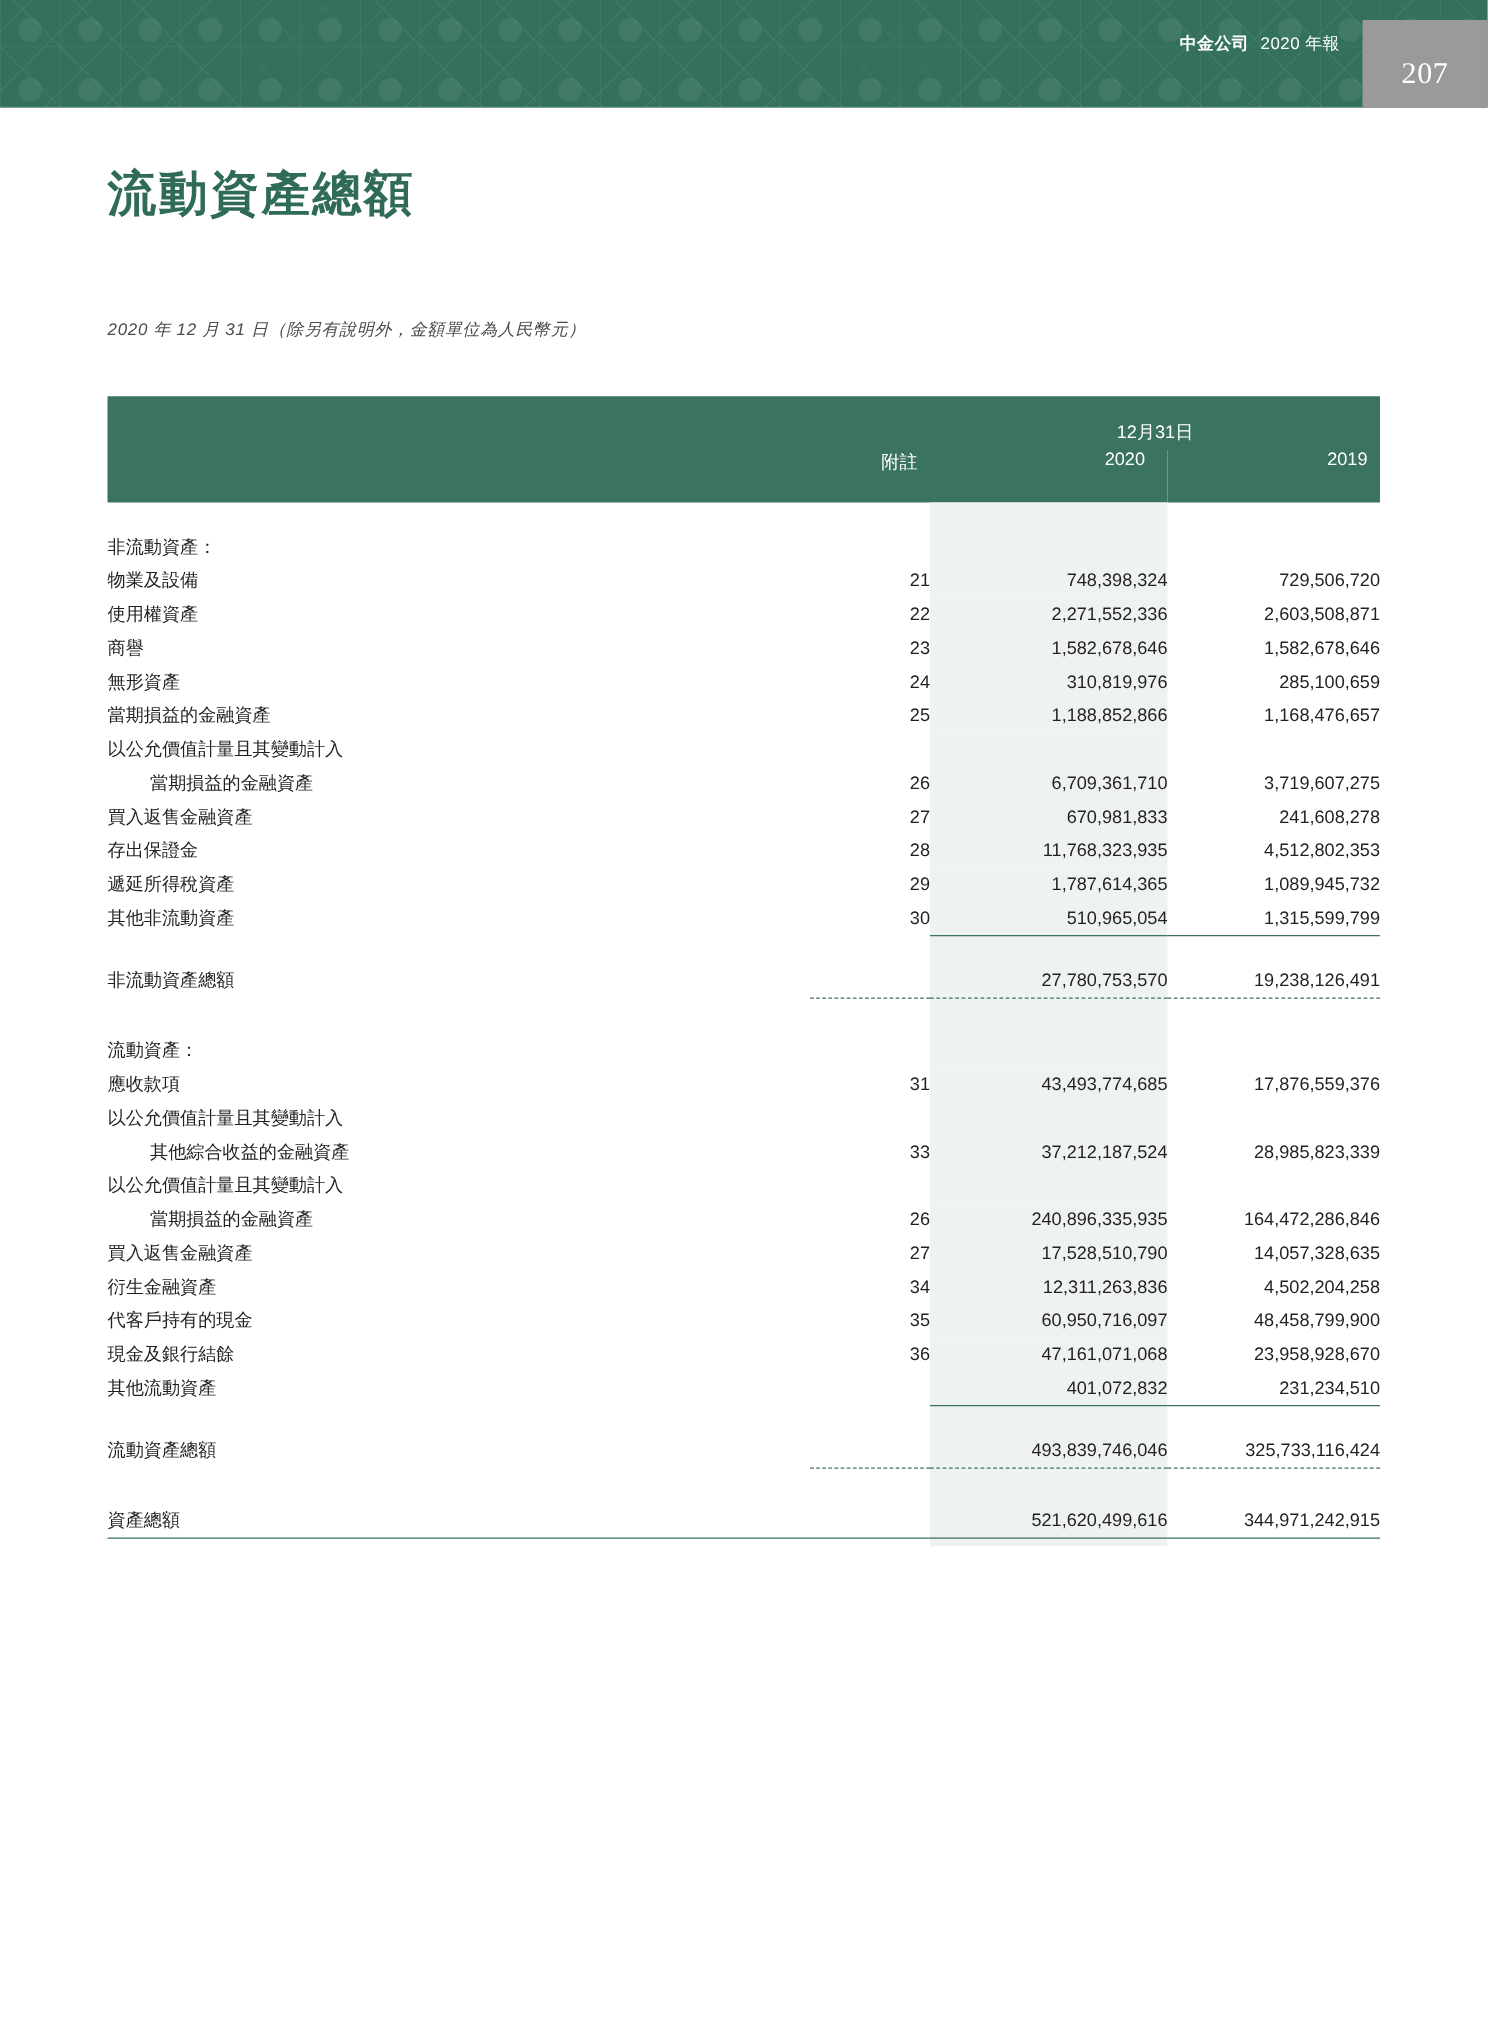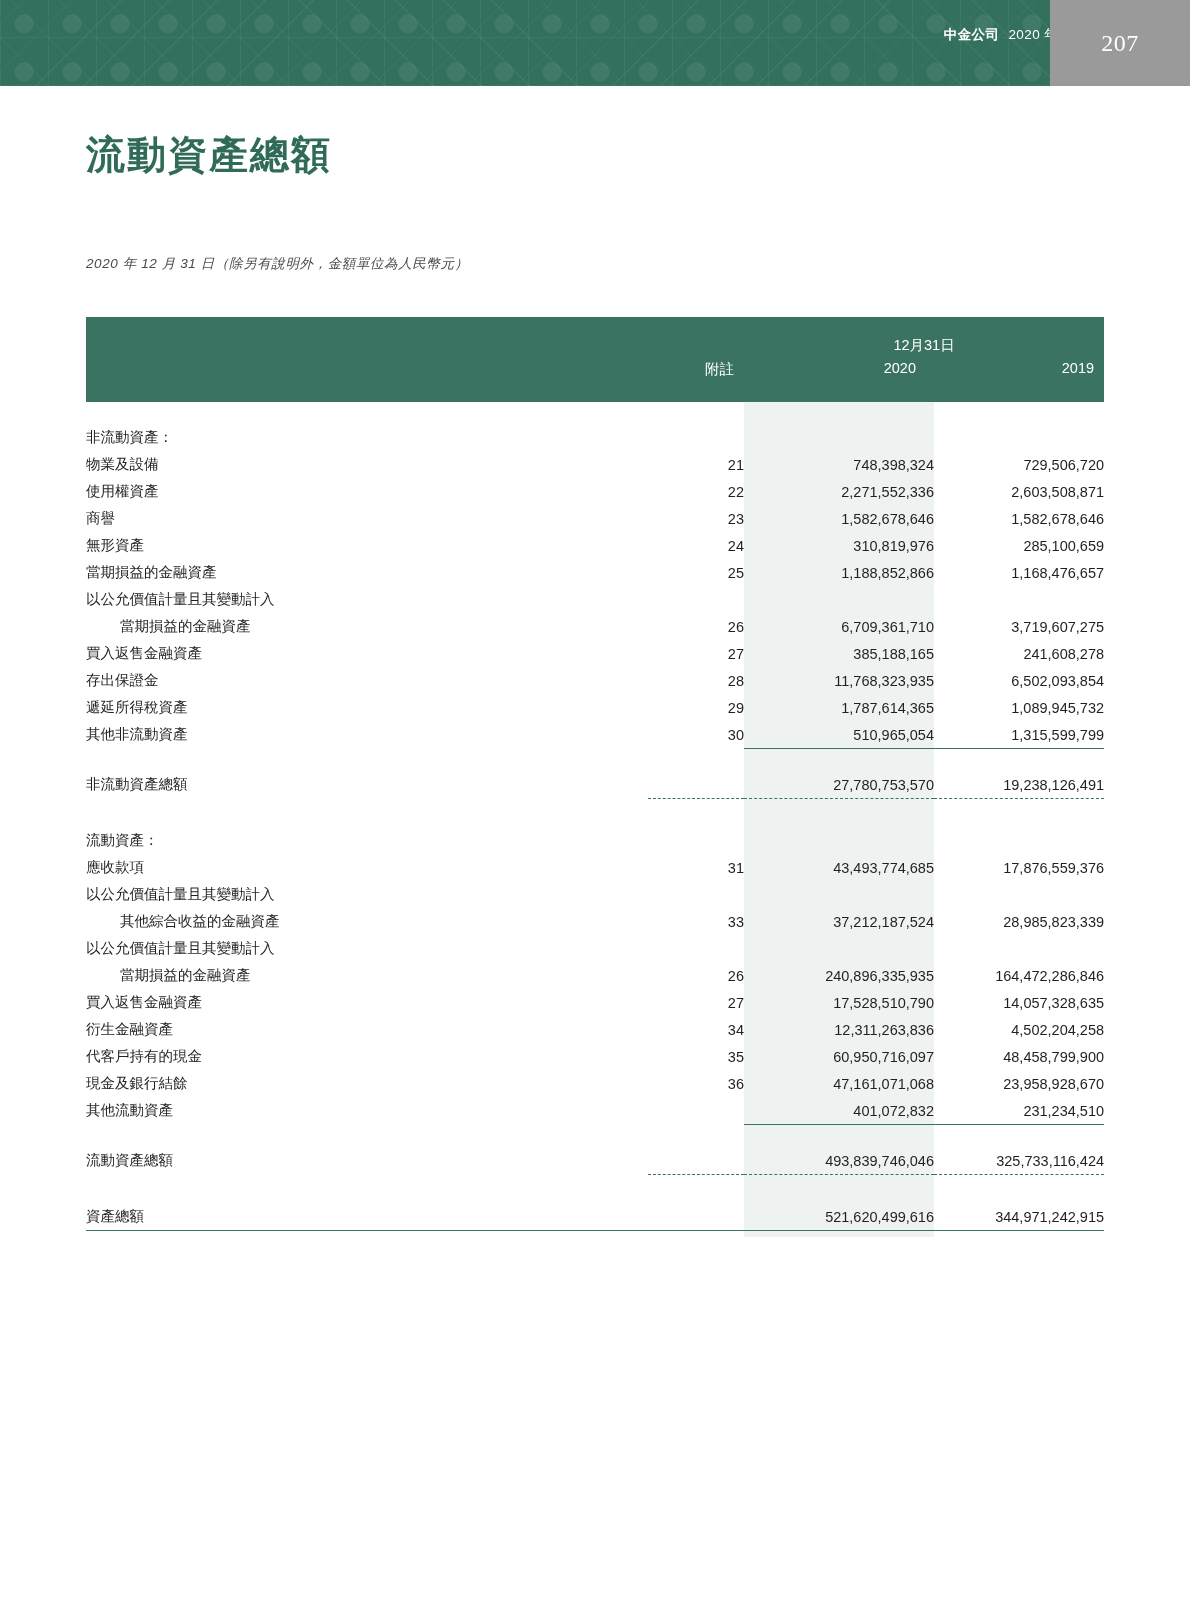--- a/index.html
+++ b/index.html
@@ -57,8 +57,8 @@
   .page-number-box {
     position: absolute;
     right: 0;
-    top: 0;
-    width: 140px;
+    top: 16px;
+    width: 100px;
     height: 86px;
     background: #9a9a9a;
     color: #ffffff;

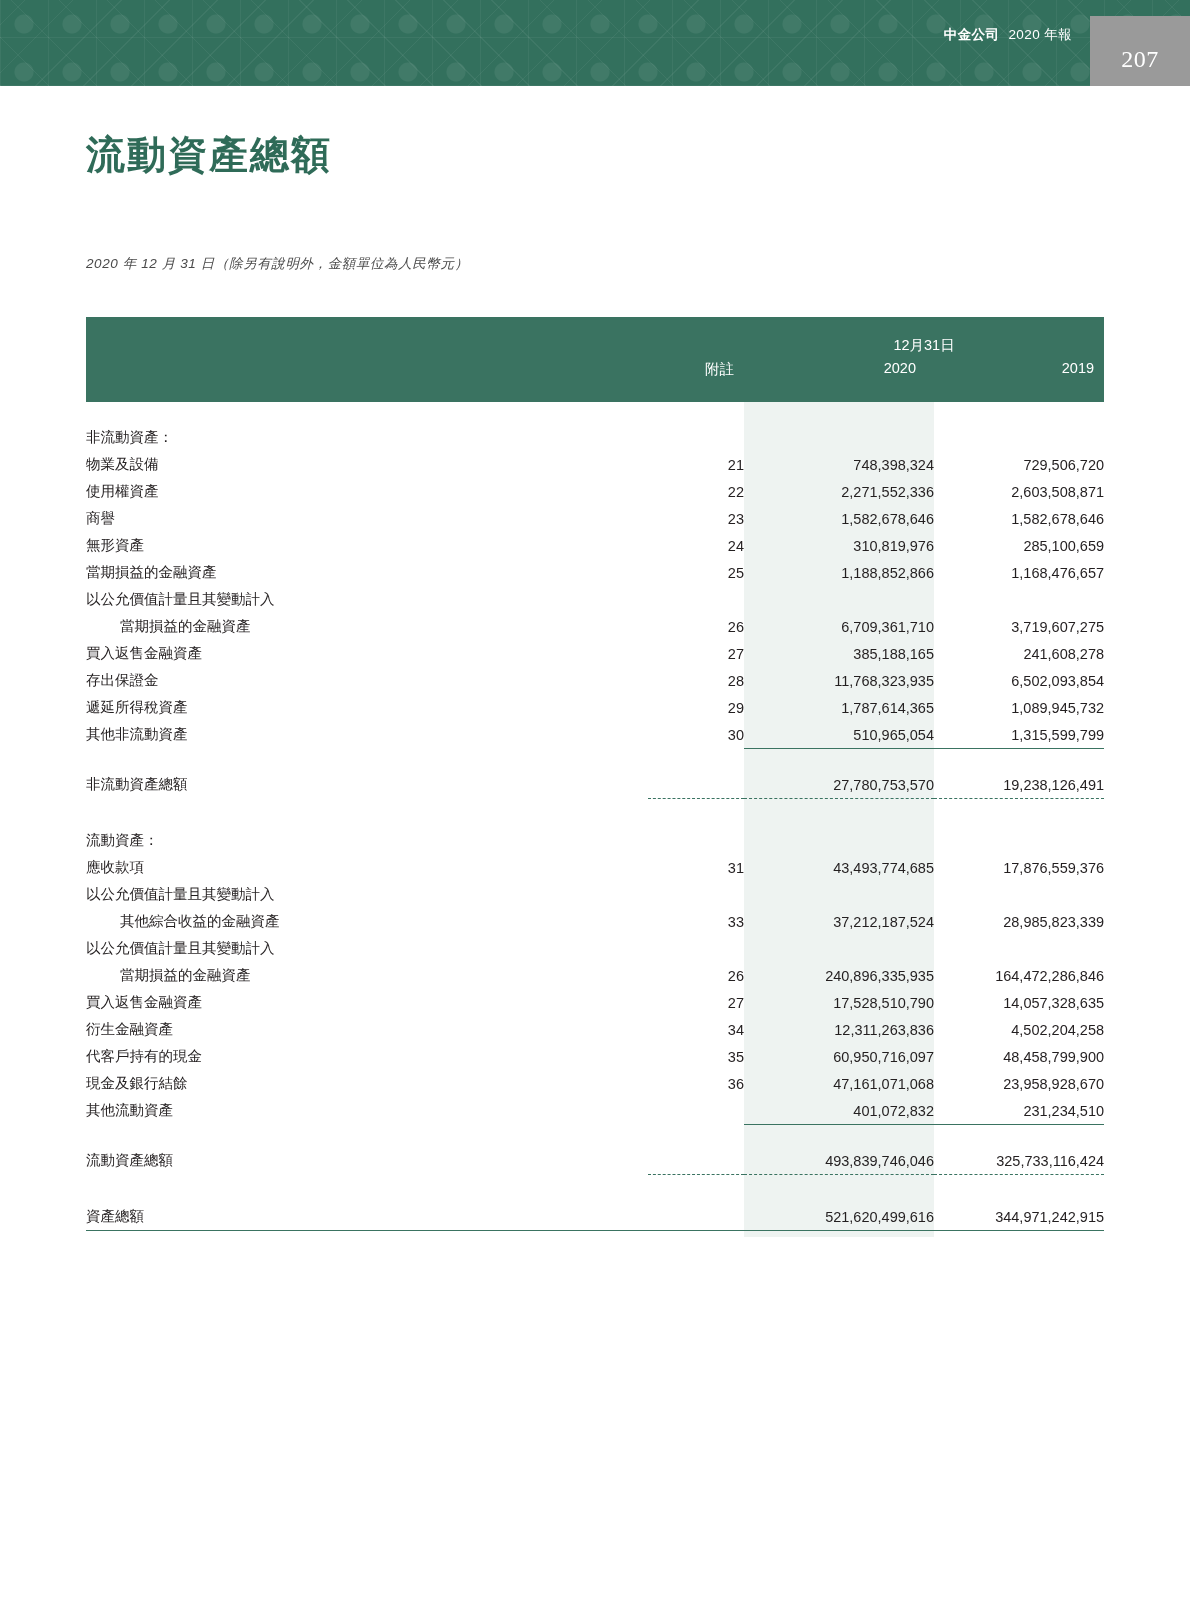--- a/index.html
+++ b/index.html
@@ -250,7 +250,7 @@
         <tr class="data">
           <td class="label">買入返售金融資產</td>
           <td class="note">27</td>
-          <td class="v2020">385,188,165</td>
+          <td class="v2020">670,981,833</td>
           <td class="v2019">241,608,278</td>
         </tr>
         <tr class="data">

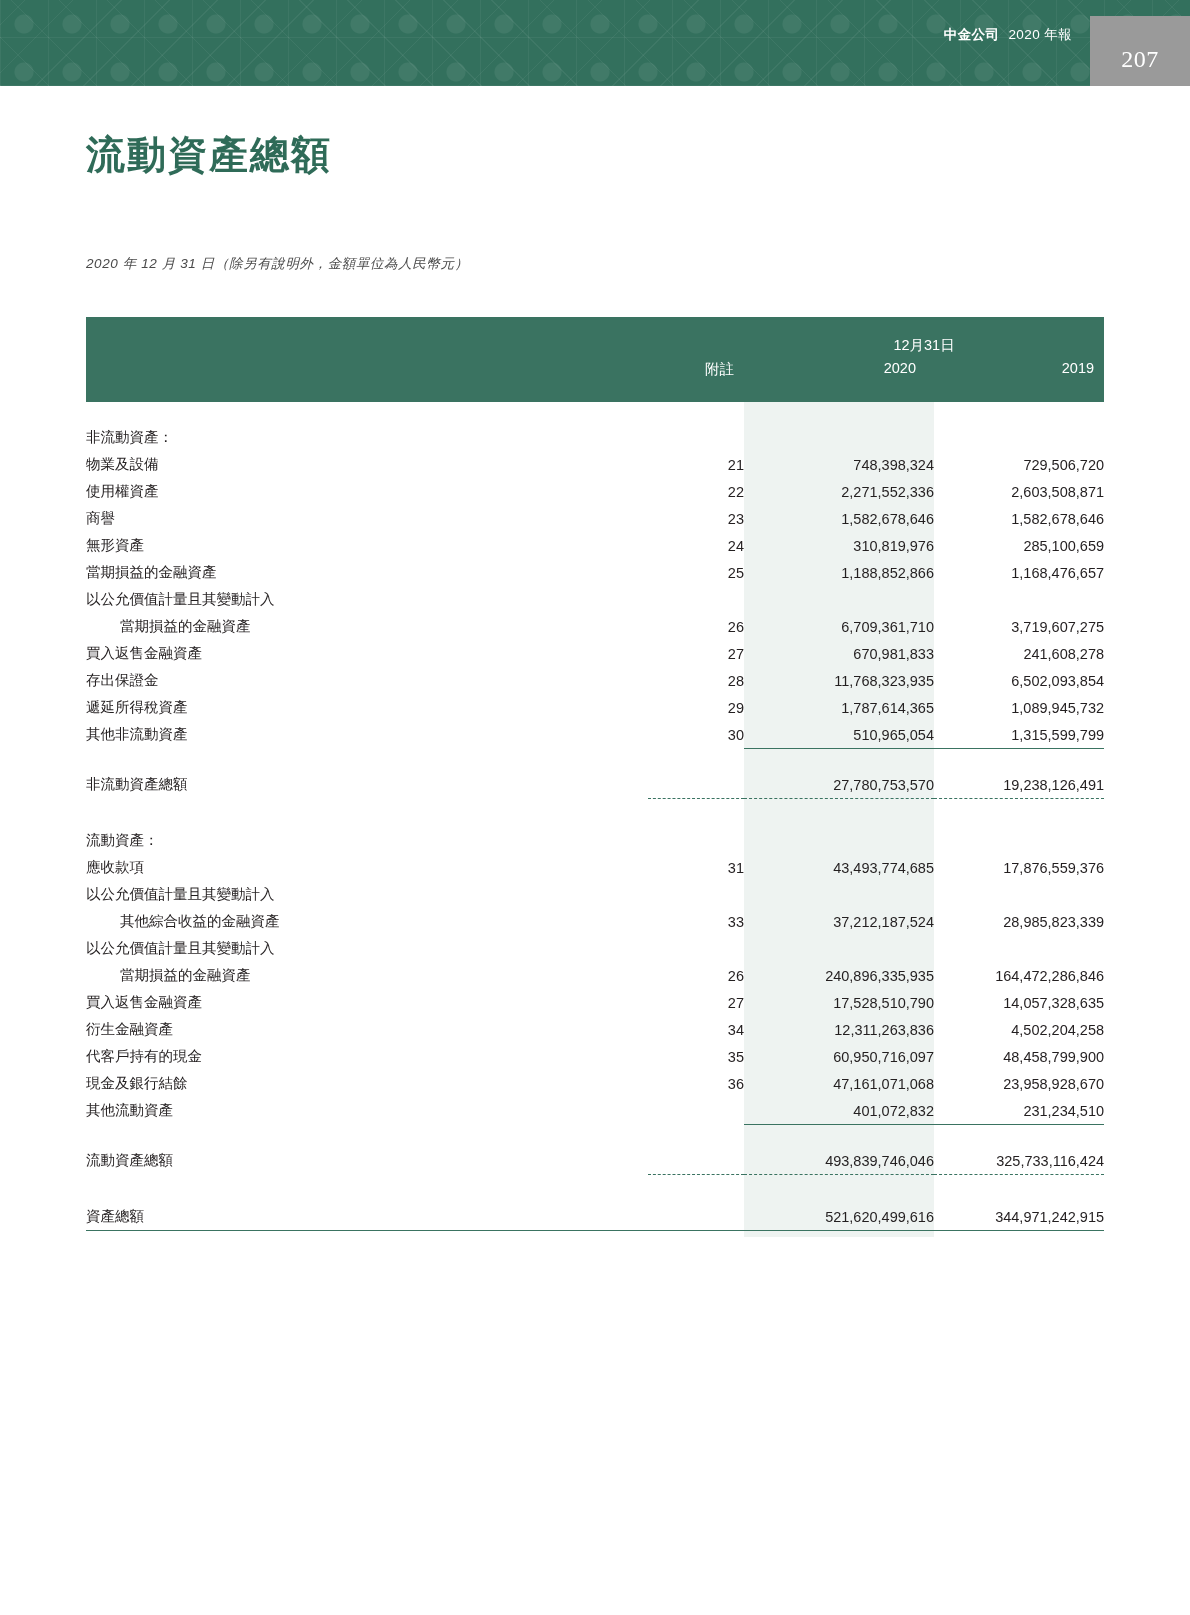--- a/index.html
+++ b/index.html
@@ -257,7 +257,7 @@
           <td class="label">存出保證金</td>
           <td class="note">28</td>
           <td class="v2020">11,768,323,935</td>
-          <td class="v2019">6,502,093,854</td>
+          <td class="v2019">4,512,802,353</td>
         </tr>
         <tr class="data">
           <td class="label">遞延所得稅資產</td>

